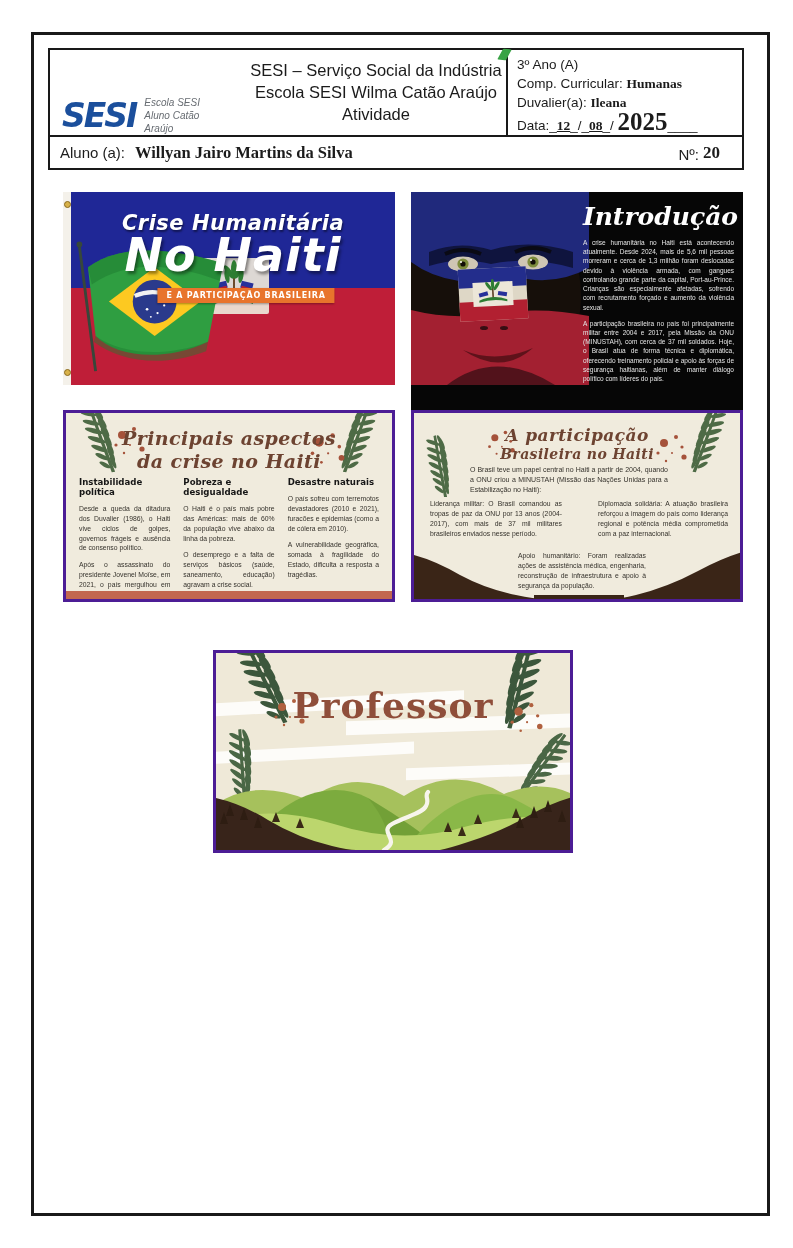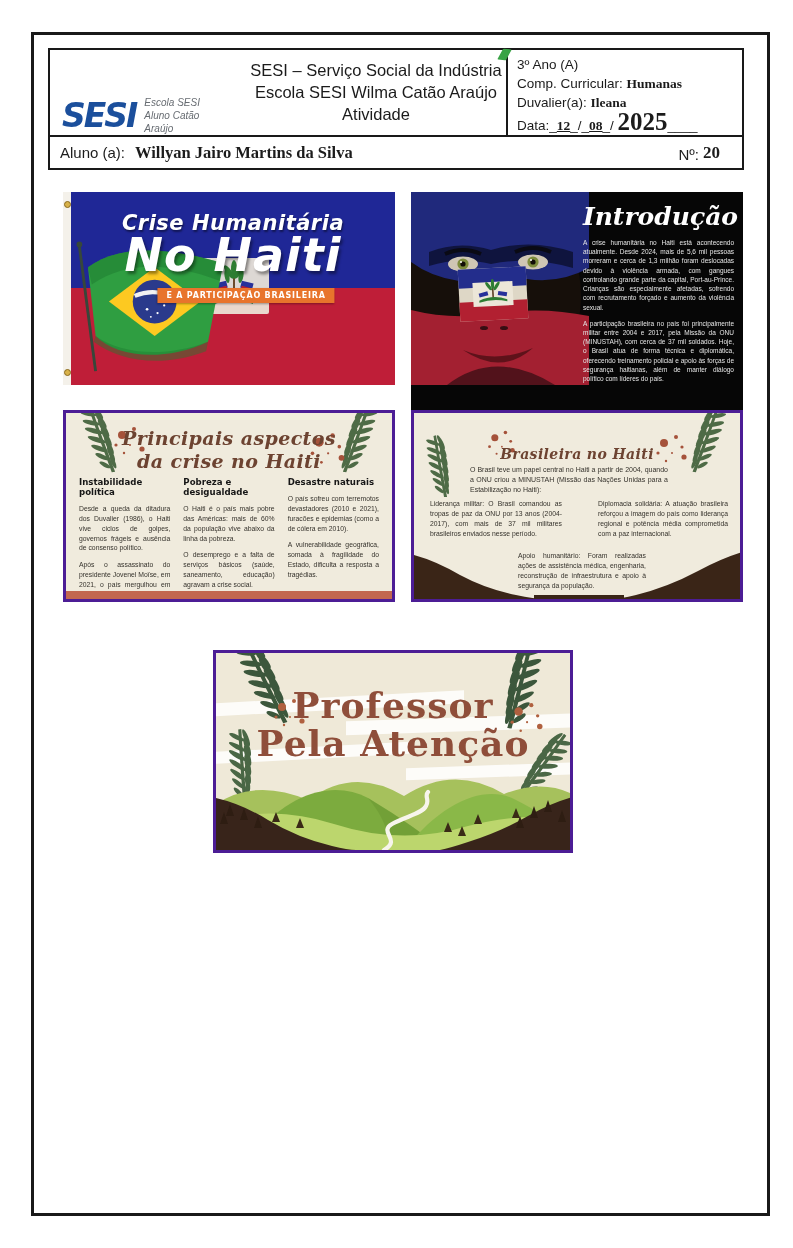--- a/index.html
+++ b/index.html
@@ -312,6 +312,7 @@
     <svg class="abs splat splat-r" viewBox="0 0 34 34">
         <use href="#splat" fill="#a5523a"></use>
       </svg>
+    <div class="abs s4-t1">A participação</div>
     <div class="abs s4-t2">Brasileira no Haiti</div>
     <p class="abs jp s4-intro">O Brasil teve um papel central no Haiti a partir de 2004, quando a ONU criou a MINUSTAH (Missão das Nações Unidas para a Estabilização no Haiti):</p>
     <p class="abs jp s4-cl">Liderança militar: O Brasil comandou as tropas de paz da ONU por 13 anos (2004-2017), com mais de 37 mil militares brasileiros enviados nesse período.</p>

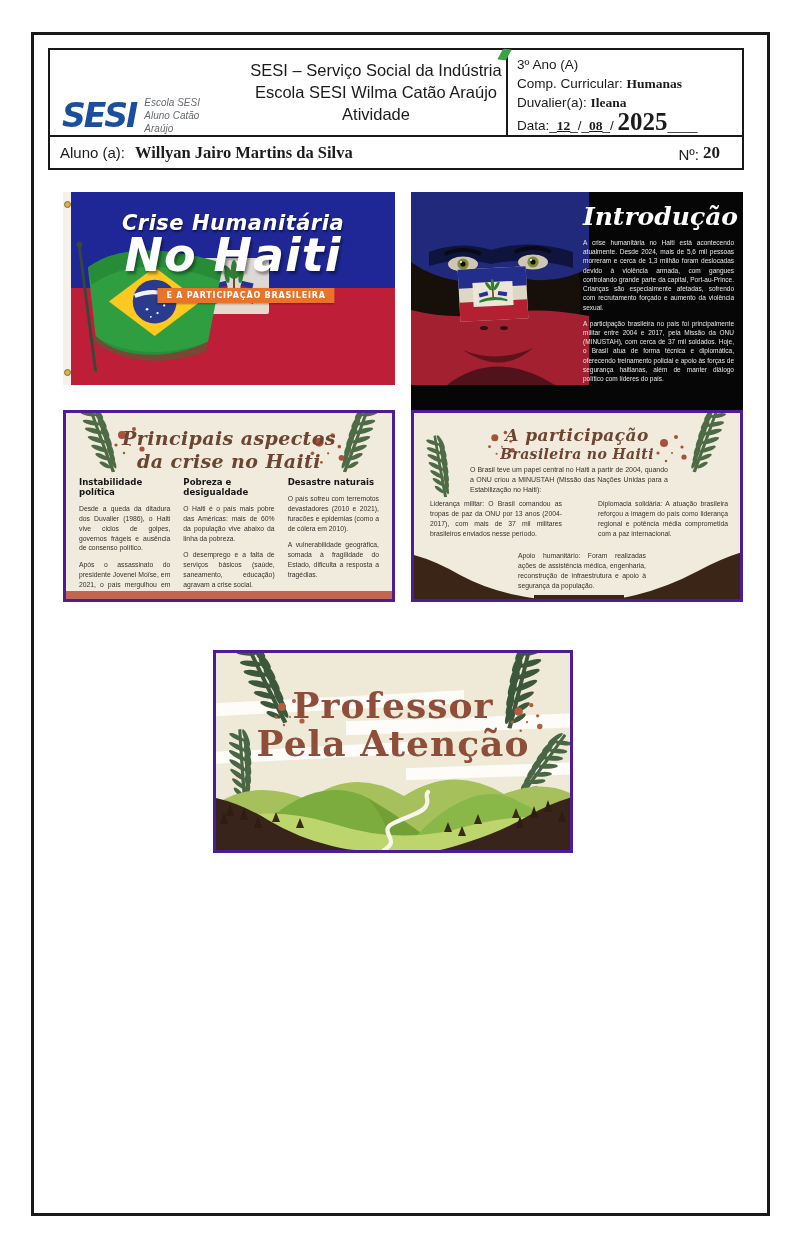--- a/index.html
+++ b/index.html
@@ -349,7 +349,6 @@
         <use href="#splat" fill="#b0603f"></use>
       </svg>
     <div class="abs s5-t1">Professor</div>
-    <div class="abs s5-t2">Pela Atenção</div>
     <svg class="abs landscape" viewBox="0 0 360 94">
       <path d="M0,48 Q40,22 92,44 Q138,10 188,40 Q238,8 288,38 Q328,22 360,40 V94 H0 Z" fill="#a6c15c"></path>
       <path d="M26,94 C70,34 118,24 152,42 C185,62 210,80 228,94 Z" fill="#7cab3e"></path>

